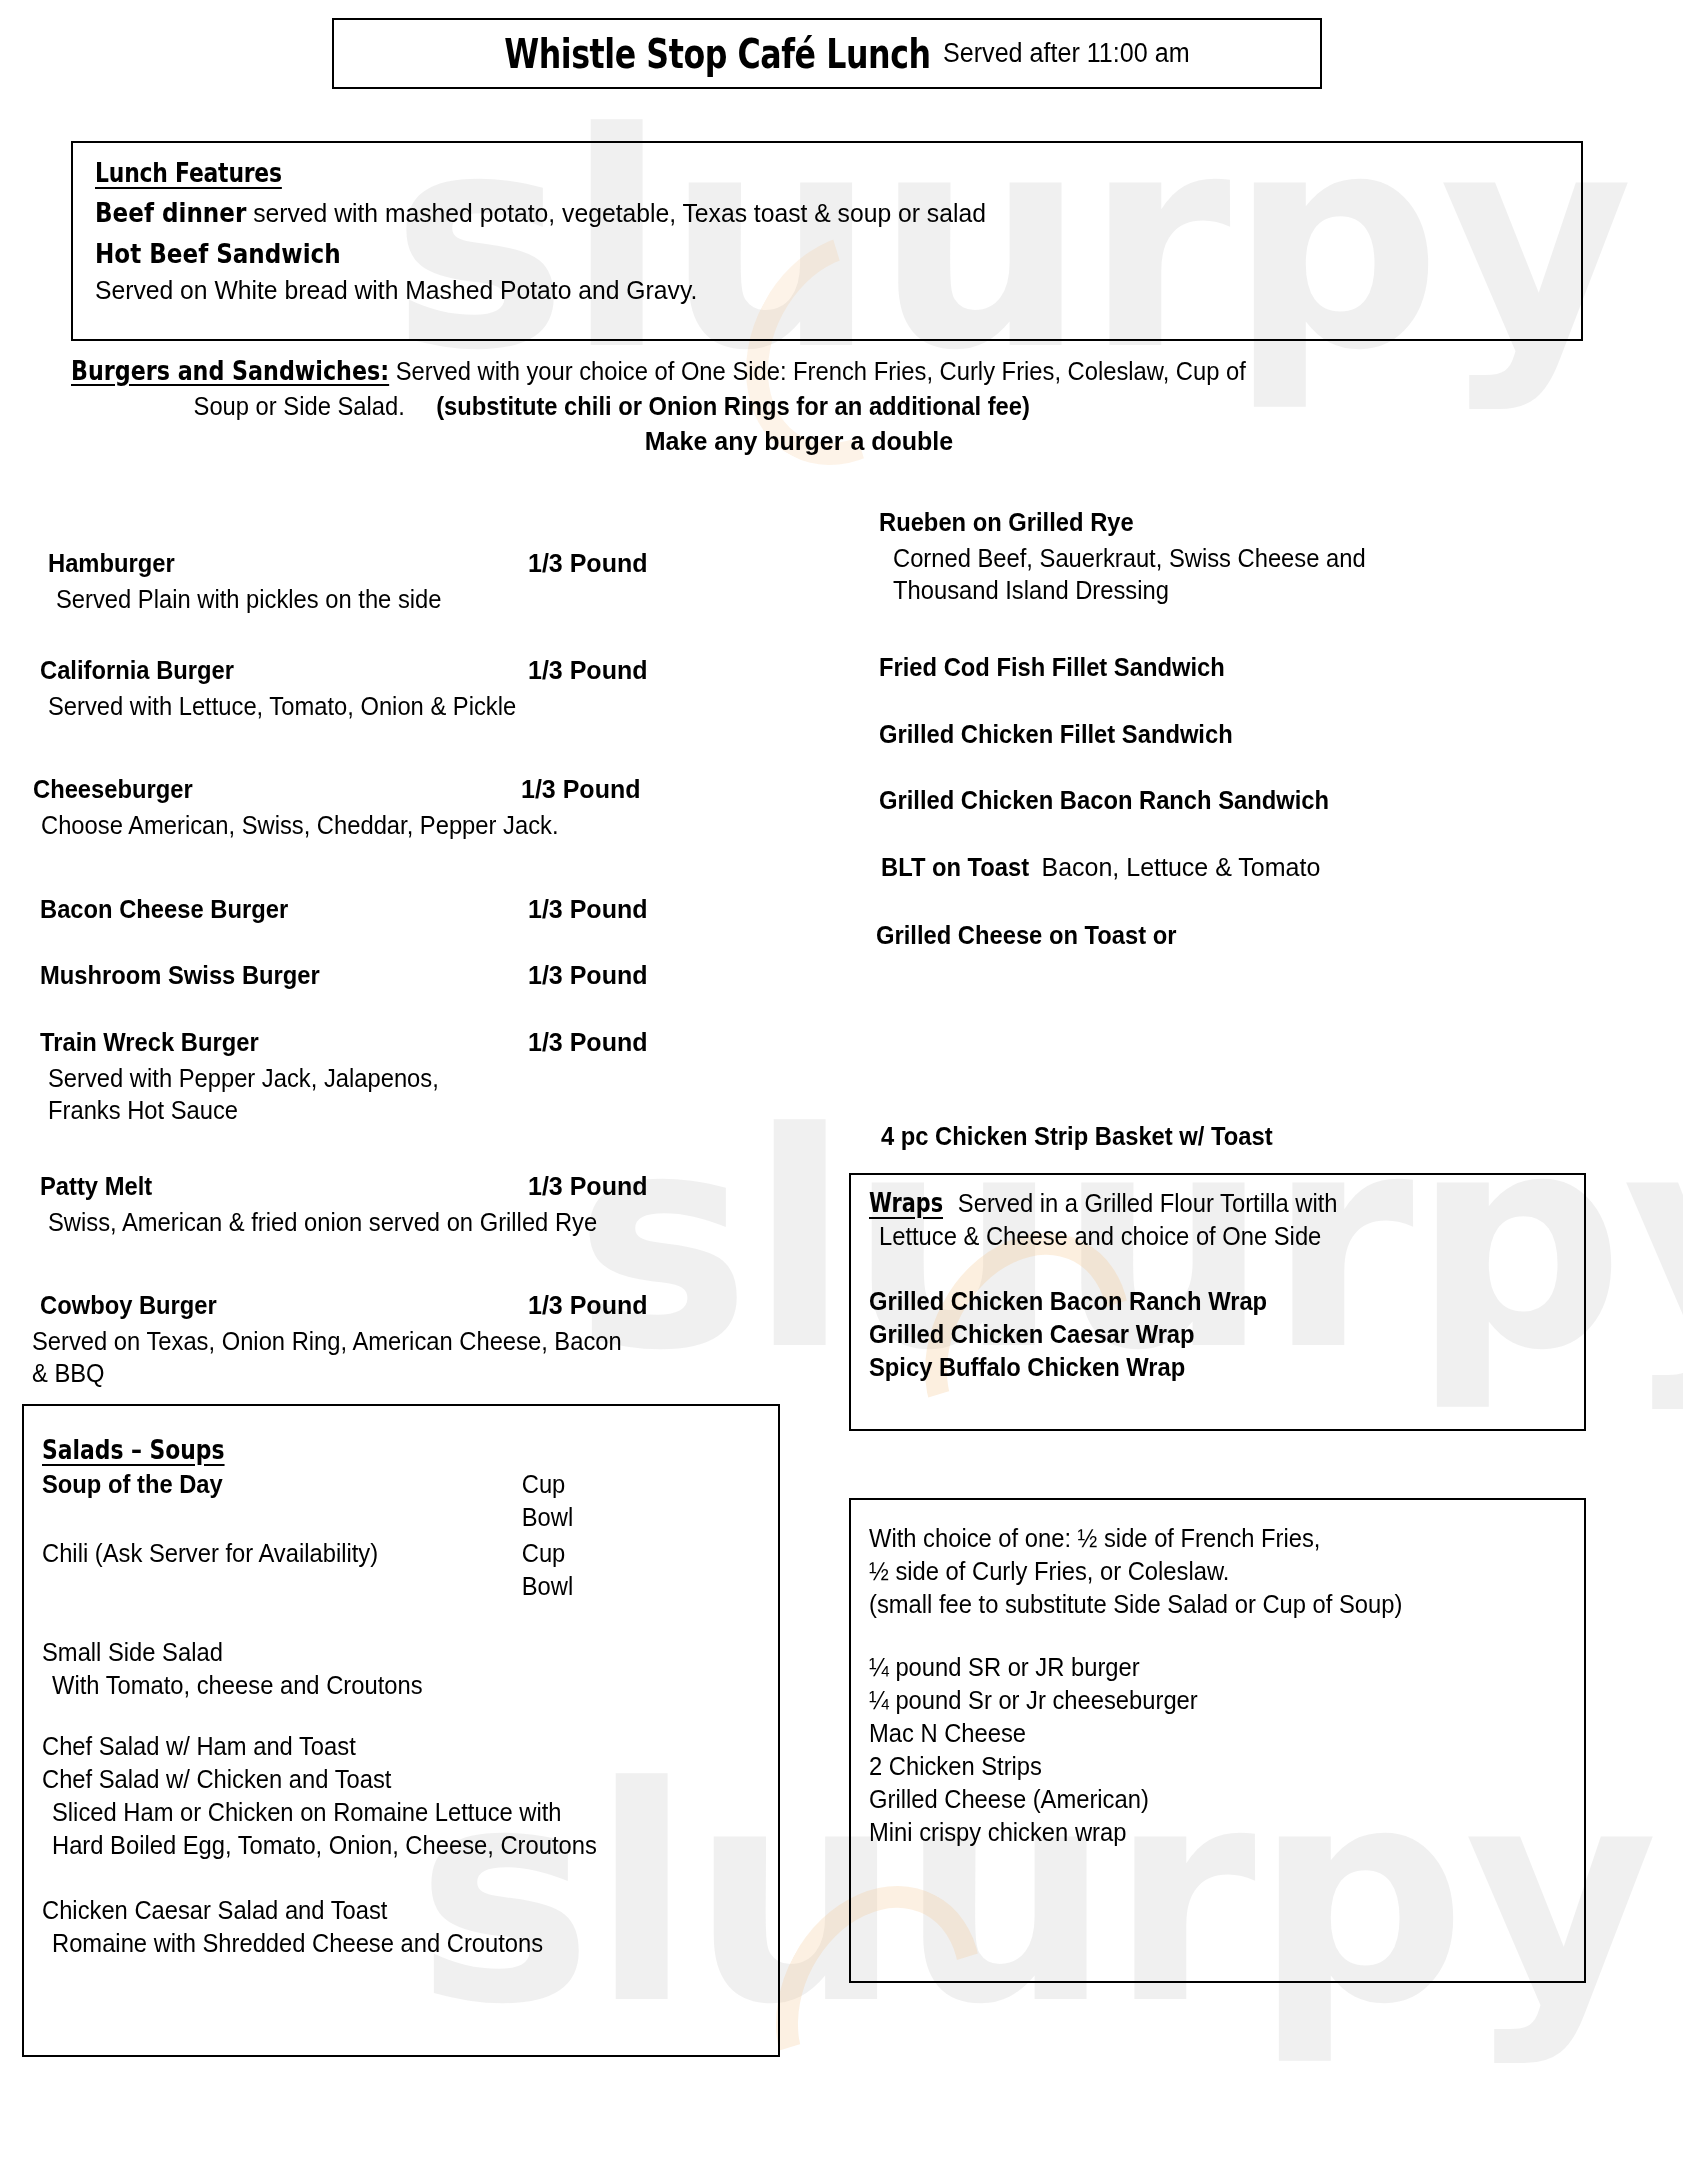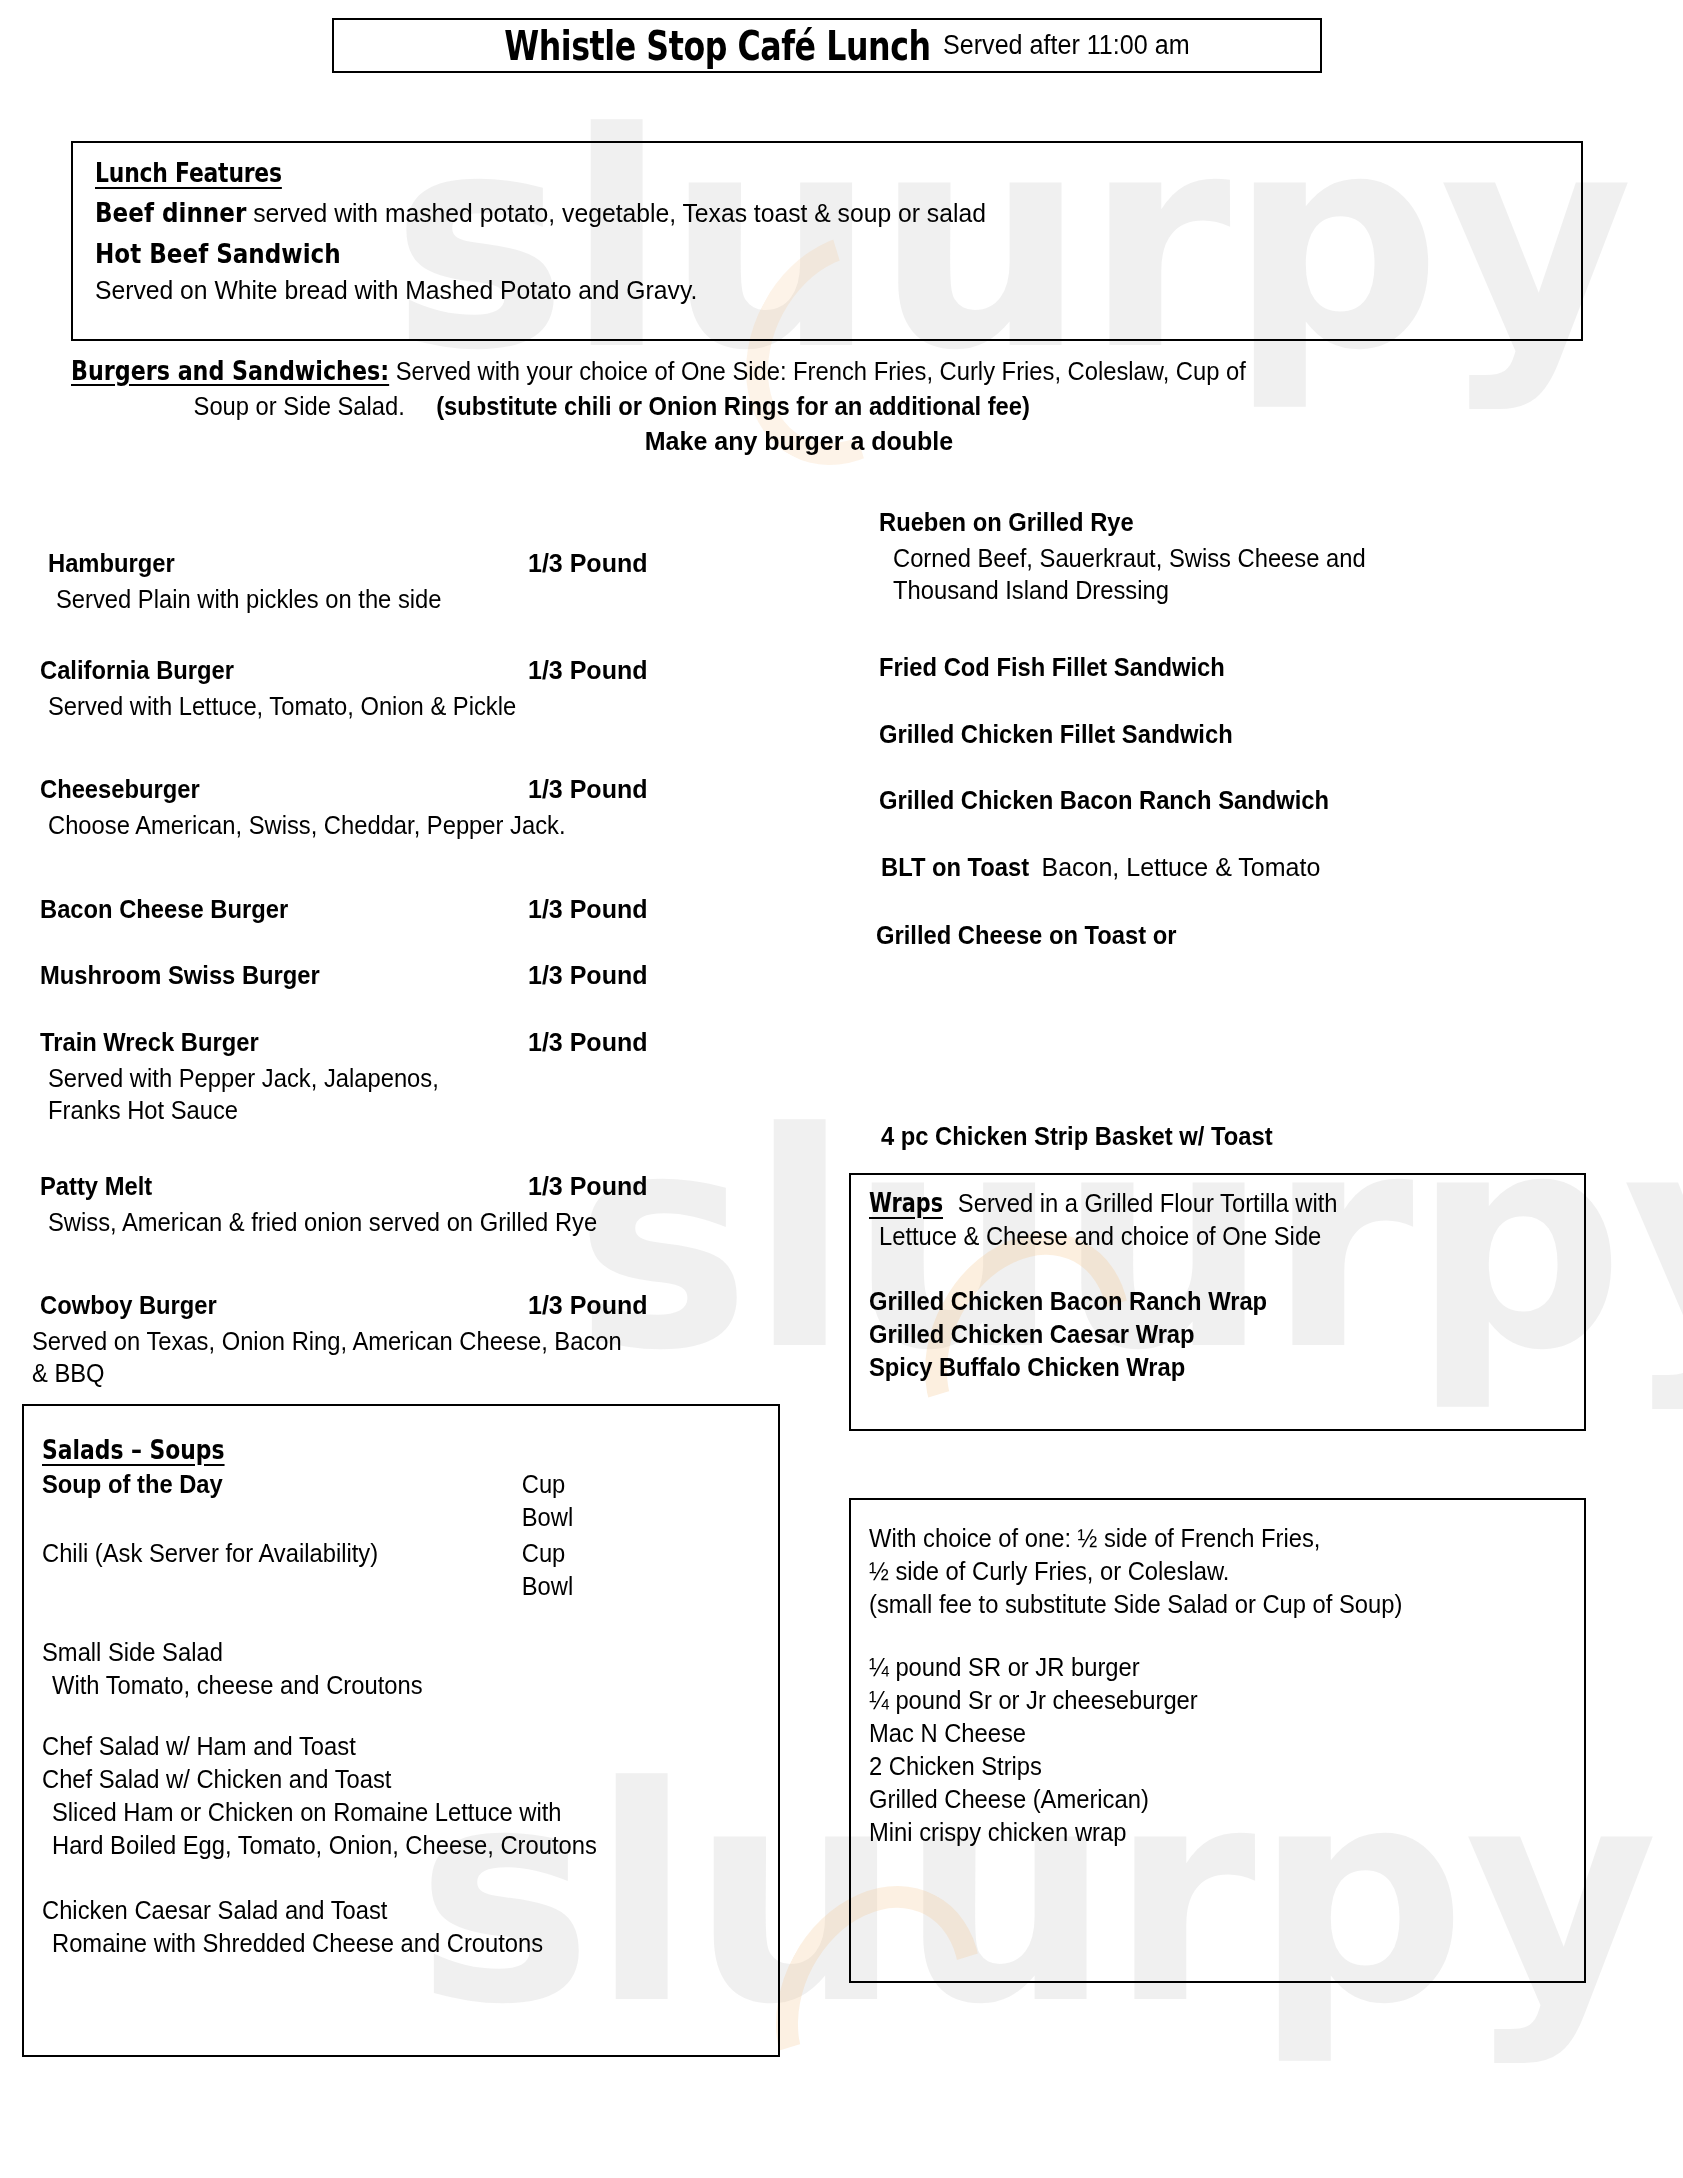--- a/index.html
+++ b/index.html
@@ -53,7 +53,7 @@
     left: 332px;
     top: 18px;
     width: 990px;
-    height: 55px;
+    height: 71px;
     border: 2px solid #000;
     box-sizing: border-box;
     display: flex;

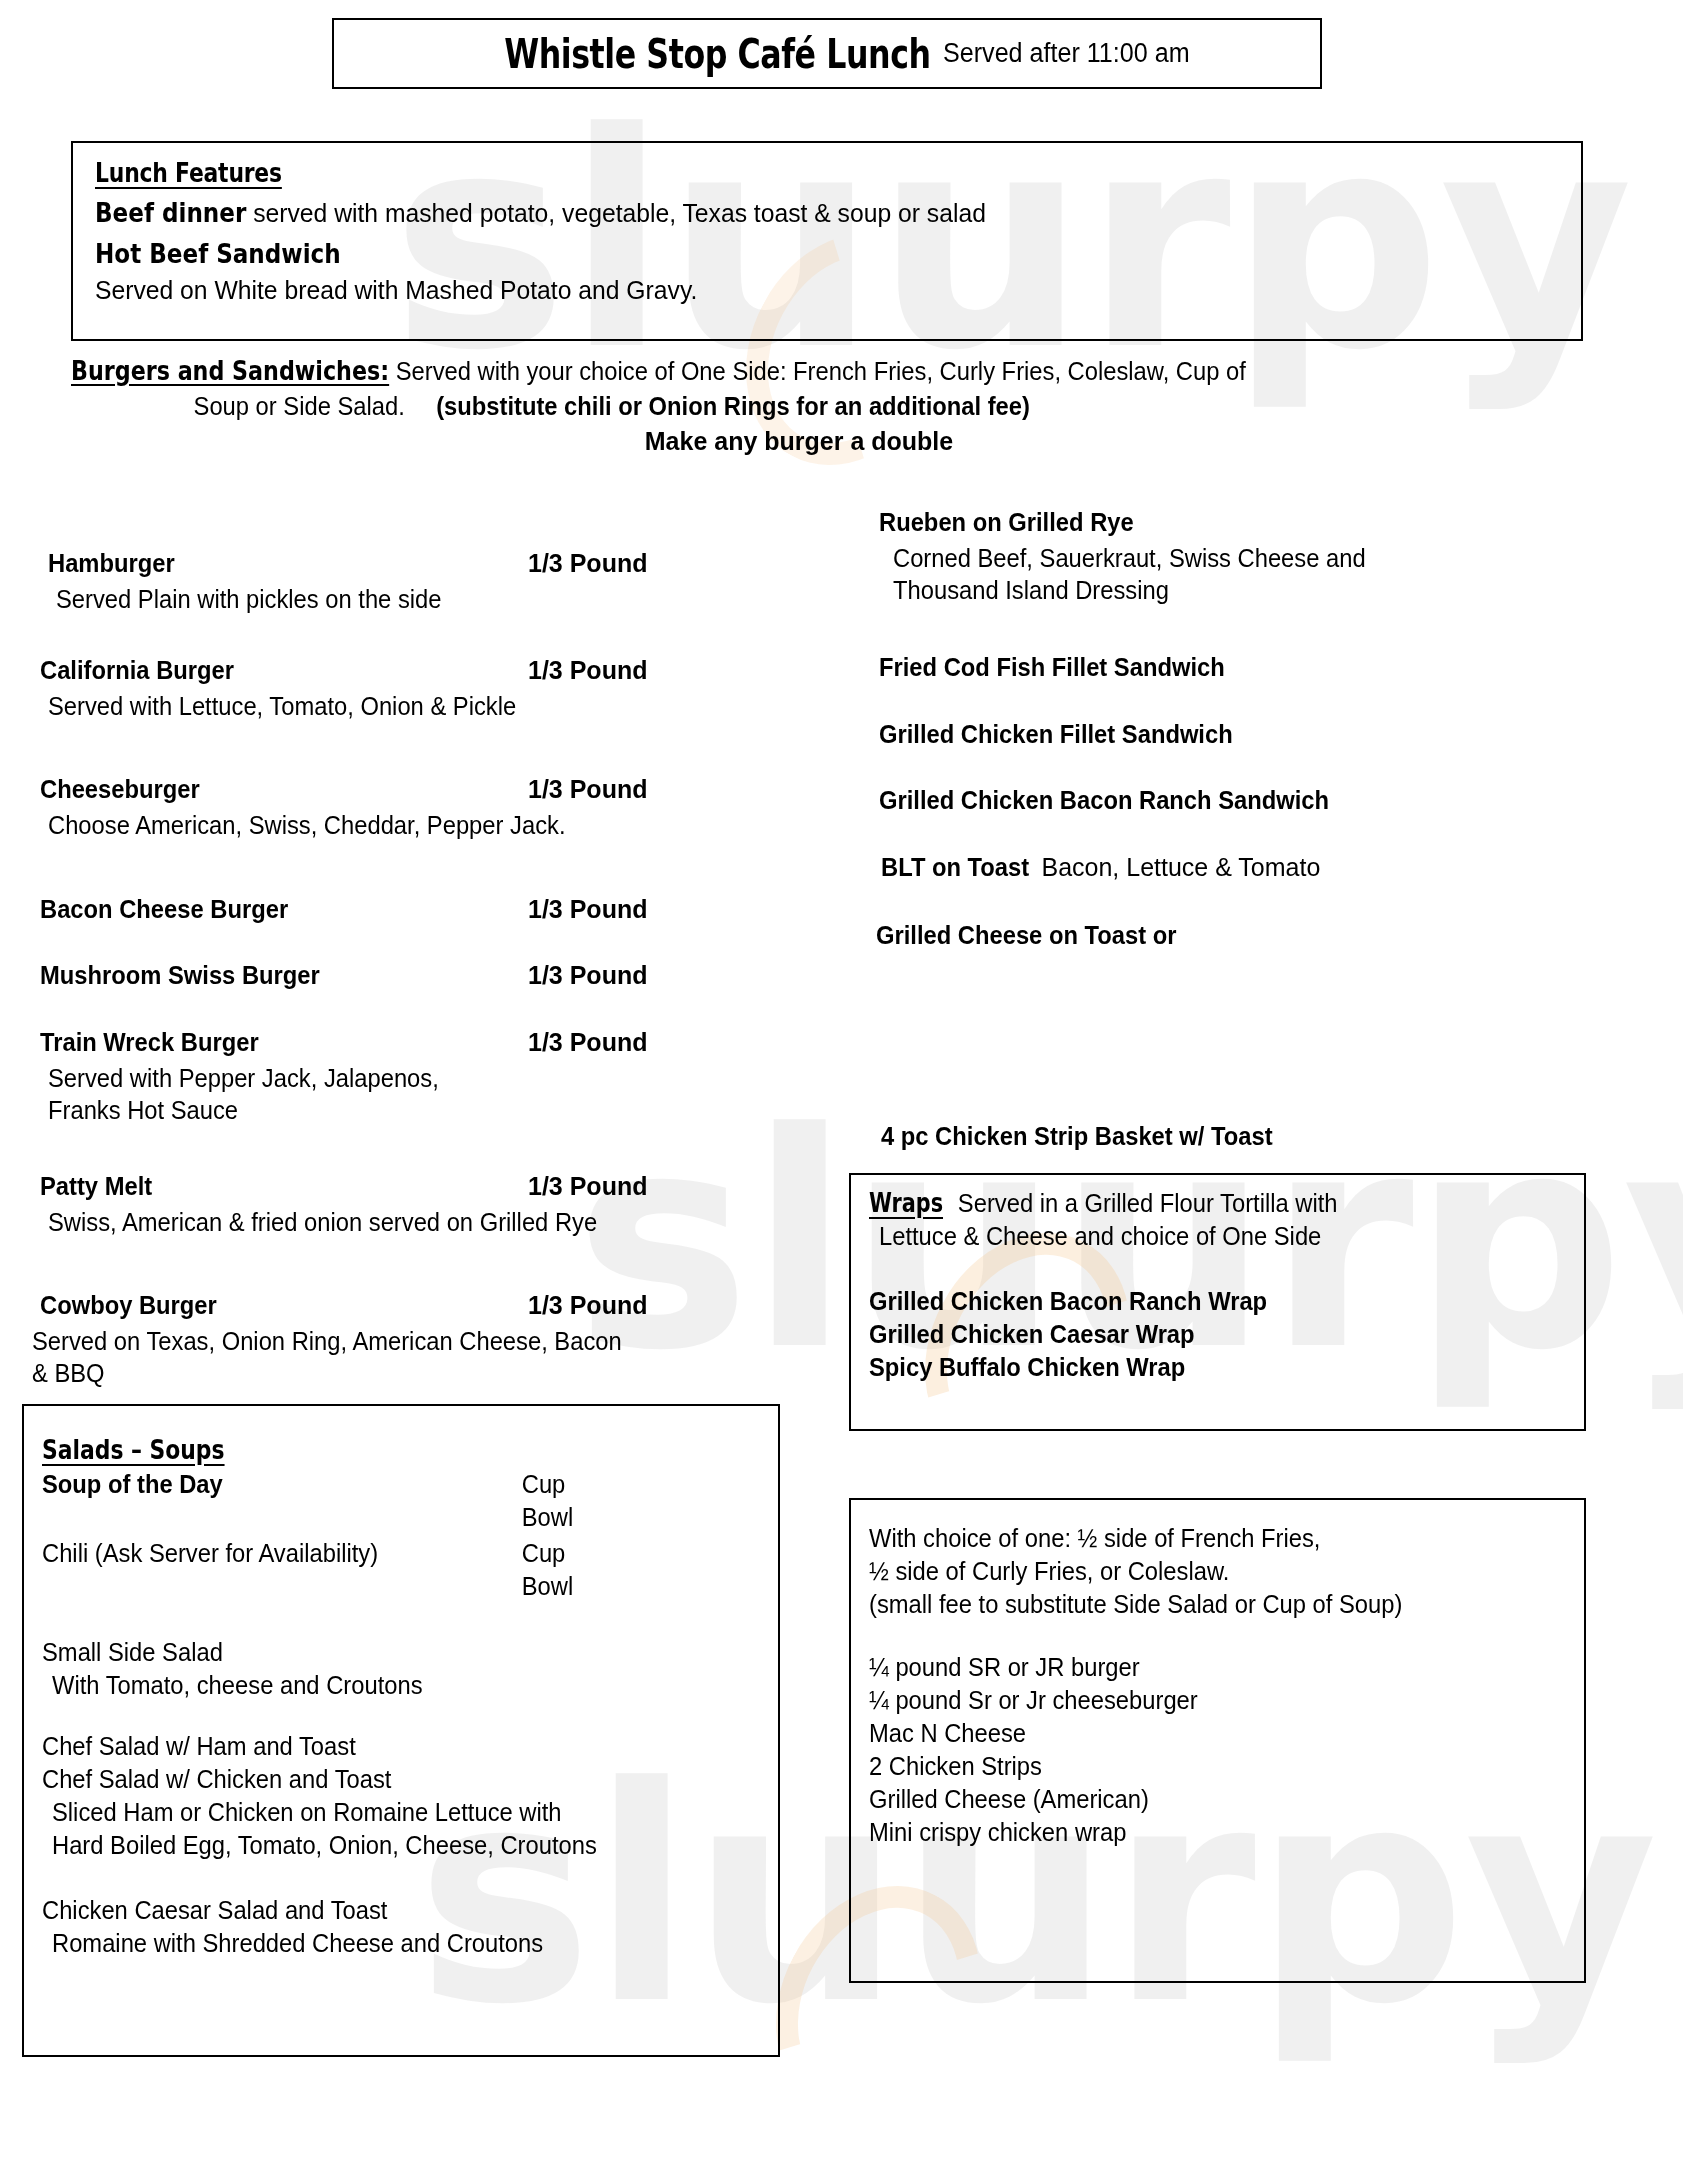--- a/index.html
+++ b/index.html
@@ -261,7 +261,7 @@
     <span class="item-desc" style="margin-left:8px; margin-top:7px;">Served with Lettuce, Tomato, Onion &amp; Pickle</span>
   </div>
 
-  <div class="row" style="left:40px; top:775px;">
+  <div class="row" style="left:33px; top:775px;">
     <span class="item-name">Cheeseburger</span>
     <span class="item-size" style="left:488px; top:0;">1/3 Pound</span>
     <span class="item-desc" style="margin-left:8px; margin-top:7px;">Choose American, Swiss, Cheddar, Pepper Jack.</span>

